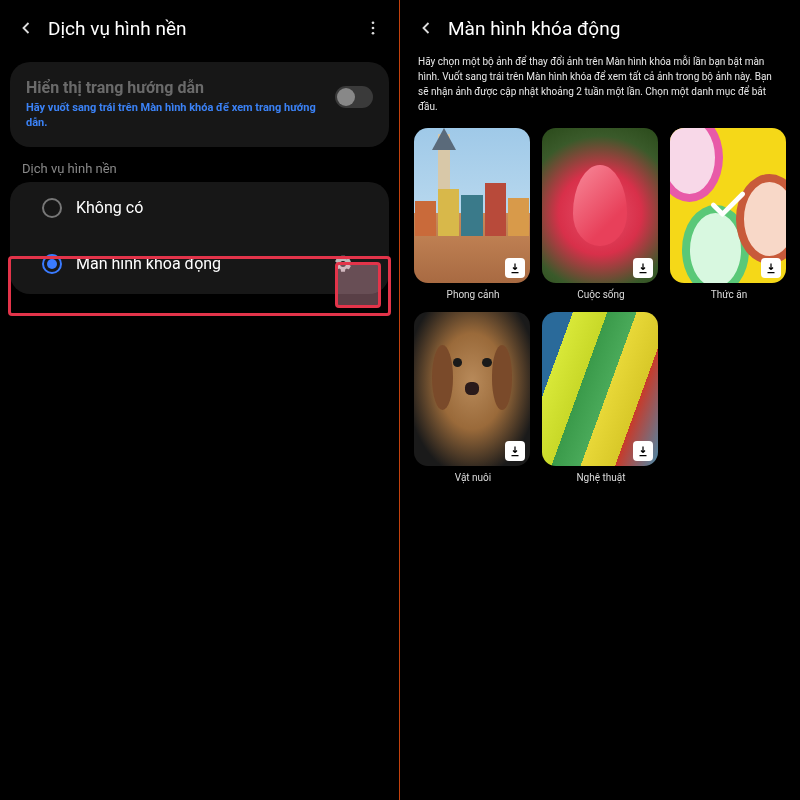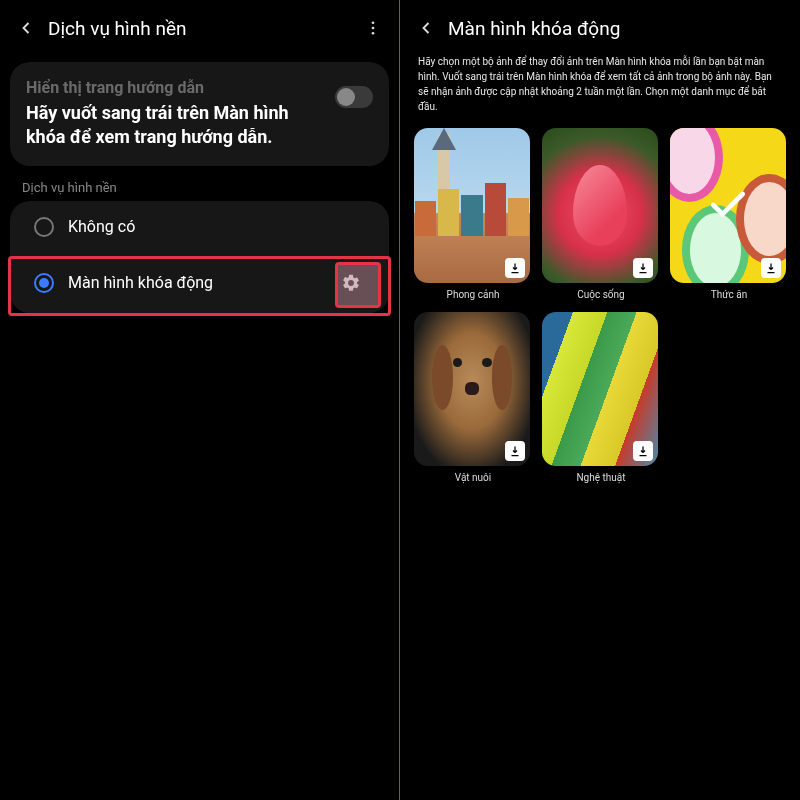--- a/index.html
+++ b/index.html
@@ -57,8 +57,8 @@
     margin-bottom: 4px;
   }
   .guide-sub {
-    font-size: 18px;
-    color: #ffffff;
+    font-size: 11px;
+    color: #3b82f6;
     line-height: 1.35;
   }
   .toggle {

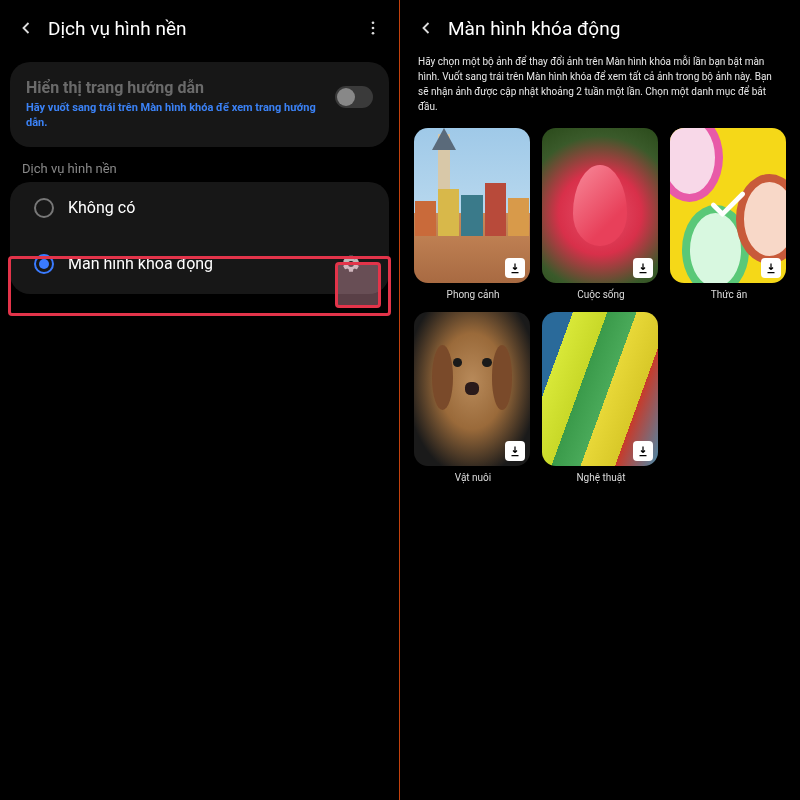--- a/index.html
+++ b/index.html
@@ -91,7 +91,7 @@
   .radio-row {
     display: flex;
     align-items: center;
-    padding: 16px 24px;
+    padding: 16px 32px;
     gap: 14px;
     position: relative;
   }

